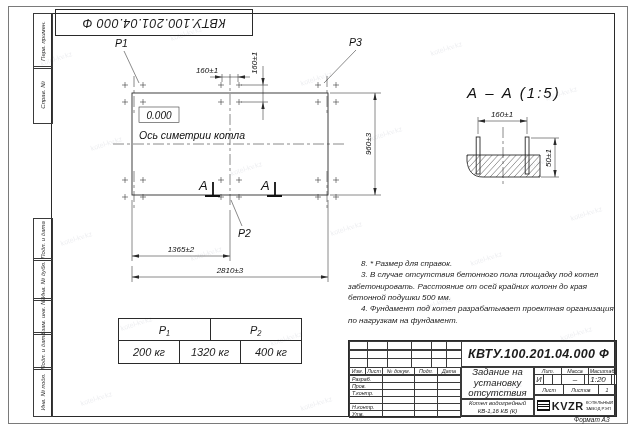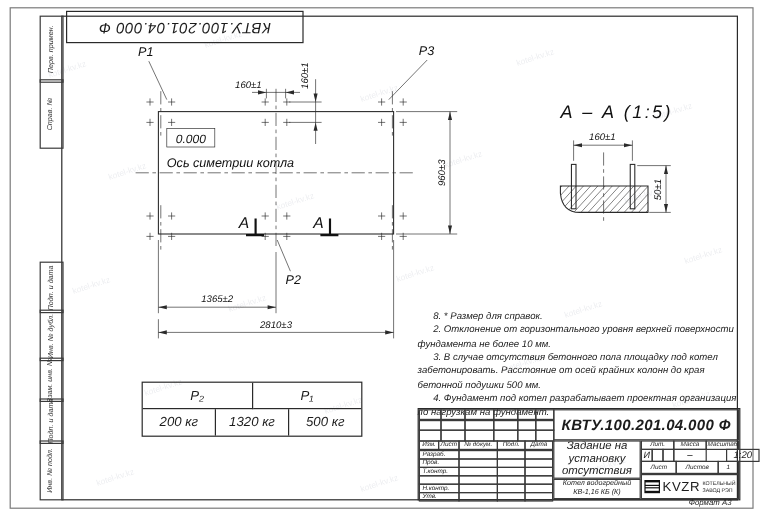--- a/index.html
+++ b/index.html
@@ -244,7 +244,6 @@
 
   <div class="abs" id="notes">
     <p>8. * Размер для справок.</p>
-    <p>2. Отклонение от горизонтального уровня верхней поверхности фундамента не более 10 мм.</p>
     <p>3. В случае отсутствия бетонного пола площадку под котел забетонировать. Расстояние от осей крайних колонн до края бетонной подушки 500 мм.</p>
     <p>4. Фундамент под котел разрабатывает проектная организация по нагрузкам на фундамент.</p>
   </div>

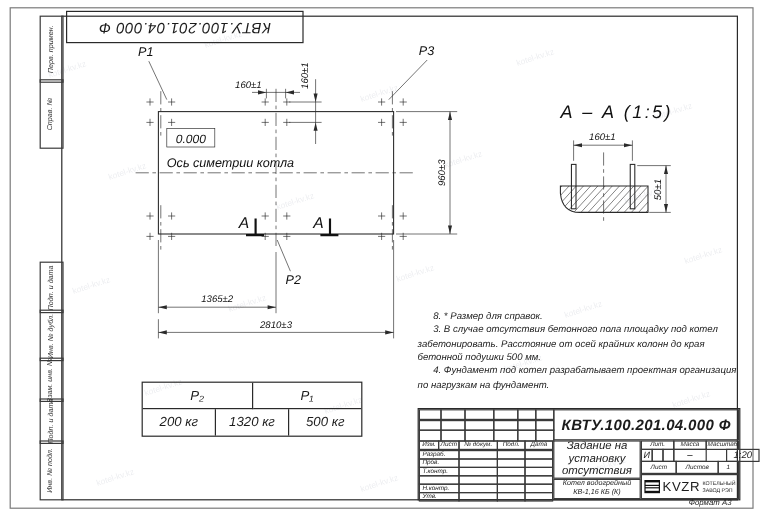--- a/index.html
+++ b/index.html
@@ -250,8 +250,8 @@
 
   <div class="abs" id="load-table">
     <div class="row">
+      <div class="cell">P₁</div>
       <div class="cell">P₂</div>
-      <div class="cell">P₁</div>
     </div>
     <div class="row">
       <div class="cell">200 кг</div>

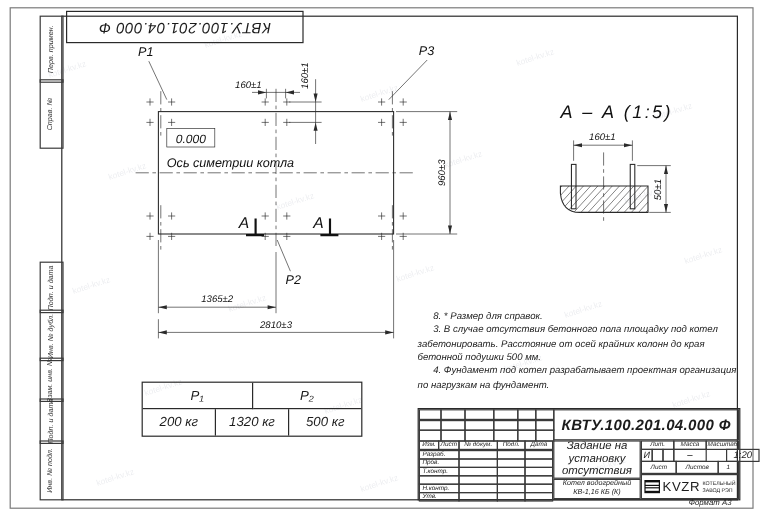--- a/index.html
+++ b/index.html
@@ -256,7 +256,7 @@
     <div class="row">
       <div class="cell">200 кг</div>
       <div class="cell">1320 кг</div>
-      <div class="cell">500 кг</div>
+      <div class="cell">400 кг</div>
     </div>
   </div>
 

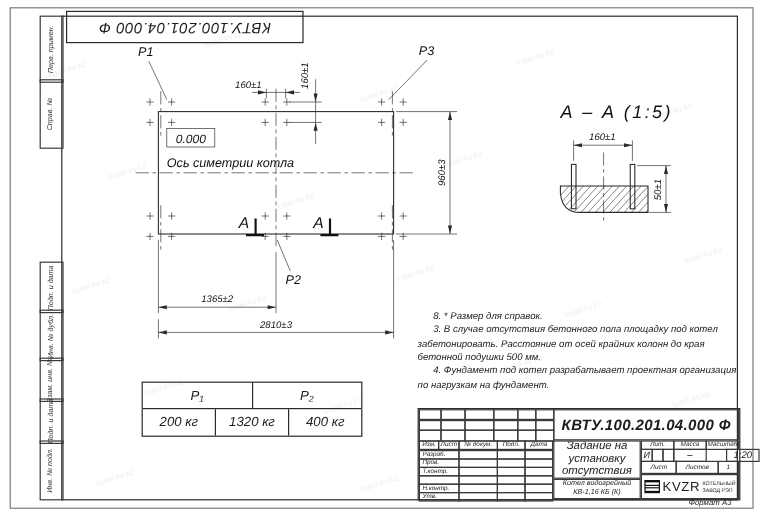--- a/index.html
+++ b/index.html
@@ -331,7 +331,7 @@
     <div class="tb" style="left:194px;top:33px;width:10px;height:11px;"></div>
     <div class="tb" style="left:203px;top:33px;width:10px;height:11px;"></div>
     <div class="tb" style="left:212px;top:33px;width:28px;height:11px;font-size:8px;">–</div>
-    <div class="tb" style="left:256px;top:33px;width:28px;height:11px;font-size:8px;text-align:right;">1:20</div>
+    <div class="tb" style="left:235px;top:33px;width:28px;height:11px;font-size:8px;text-align:right;">1:20</div>
 
     <div class="tb small" style="left:185px;top:43px;width:30px;height:11px;">Лист</div>
     <div class="tb small" style="left:214px;top:43px;width:36px;height:11px;">Листов</div>

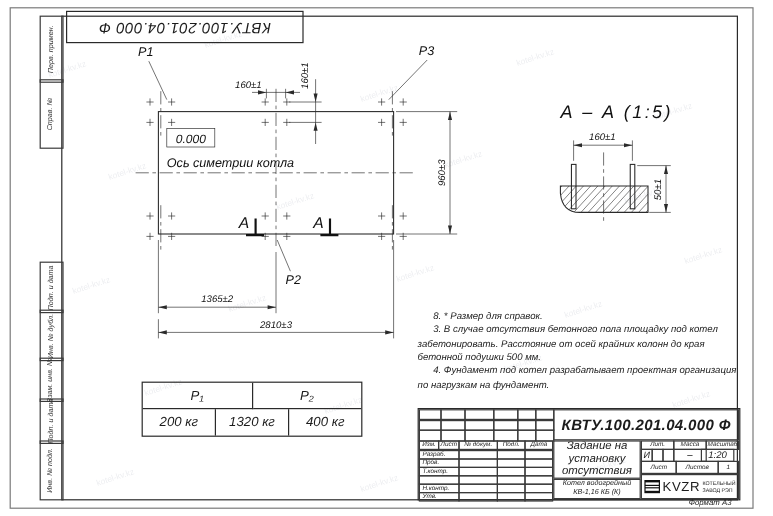--- a/index.html
+++ b/index.html
@@ -36,7 +36,7 @@
   #tb-logo{left:185px;top:54px;width:82px;height:21px;display:flex;align-items:center;justify-content:center;gap:2px;}
   #logo-mark{width:13px;height:11px;background:#111;display:flex;flex-direction:column;justify-content:space-evenly;padding:1px;box-sizing:border-box;}
   #logo-mark i{display:block;height:1.5px;background:#fff;}
-  #logo-name{font-weight:normal;font-style:normal;font-size:11px;letter-spacing:.5px;text-align:right;}
+  #logo-name{font-weight:bold;font-style:normal;font-size:11px;letter-spacing:.5px;text-align:right;}
   #logo-sub{font-size:4.4px;font-style:normal;line-height:1.15;color:#222;}
   #format-label{left:574px;top:416px;font-size:6.5px;font-style:italic;}
   

